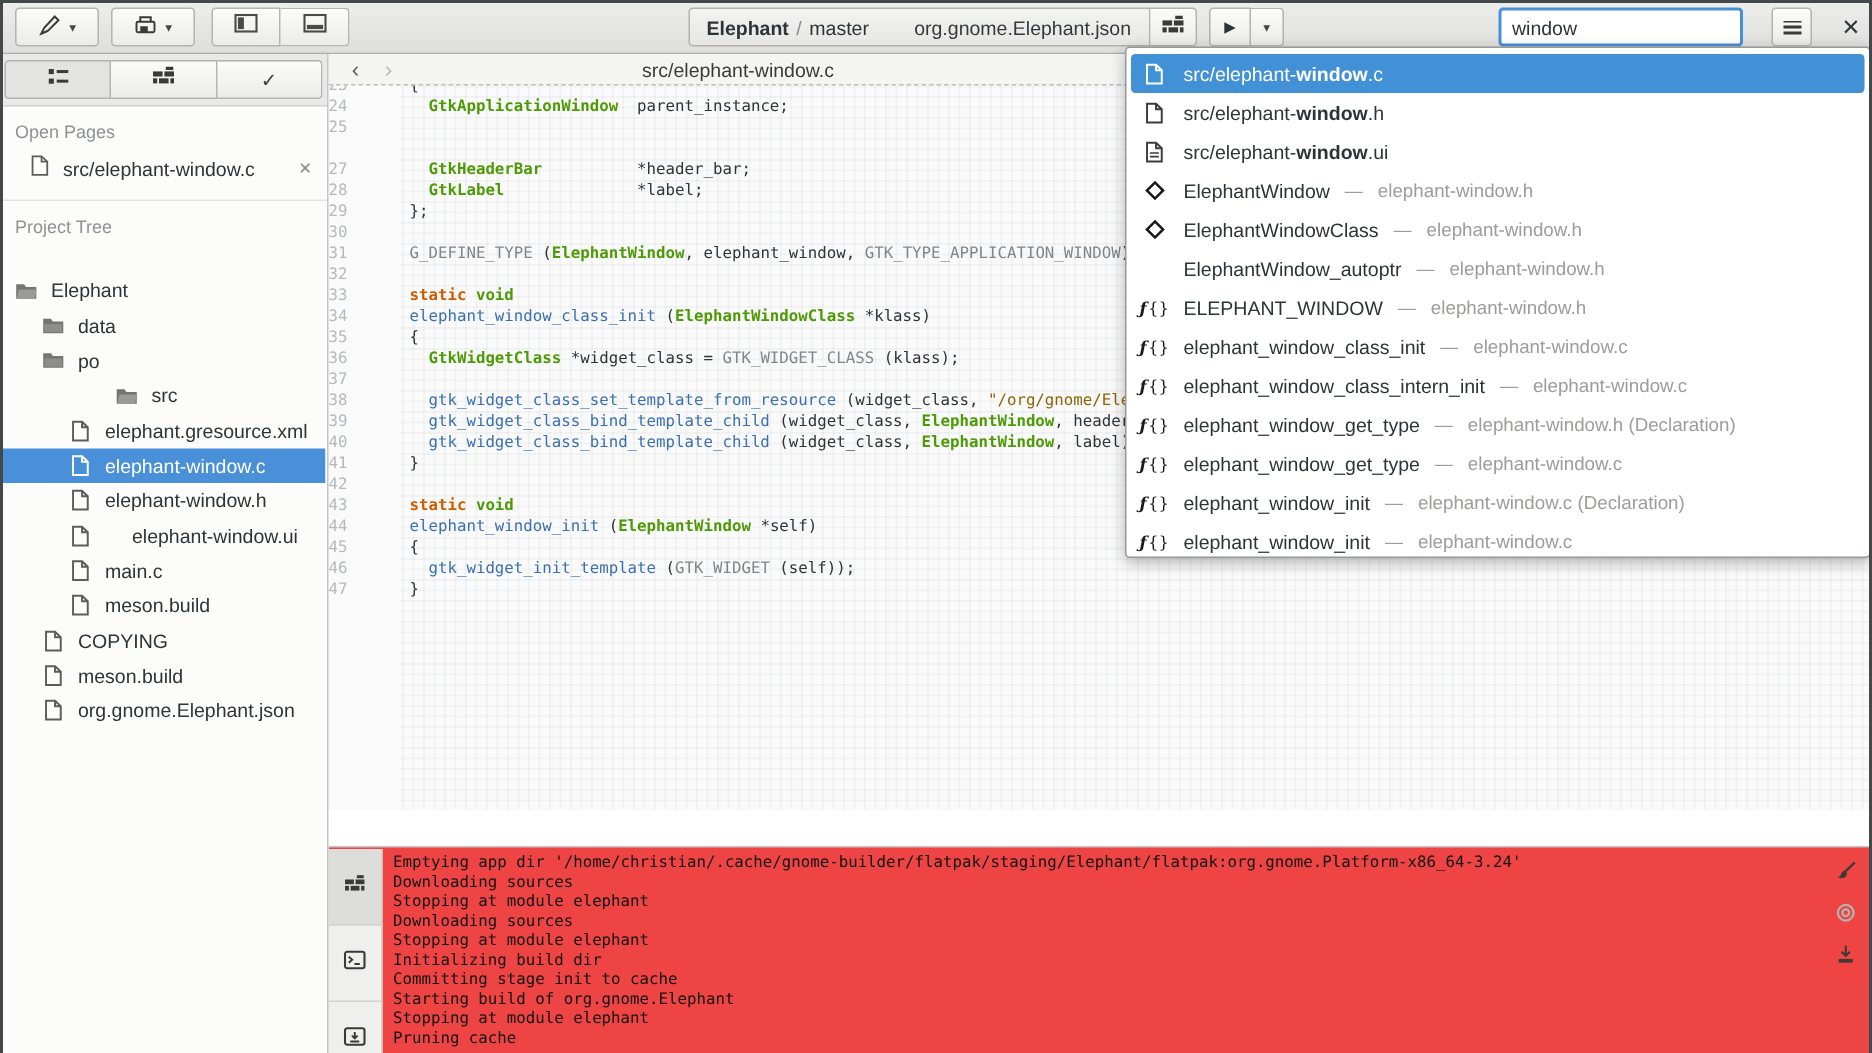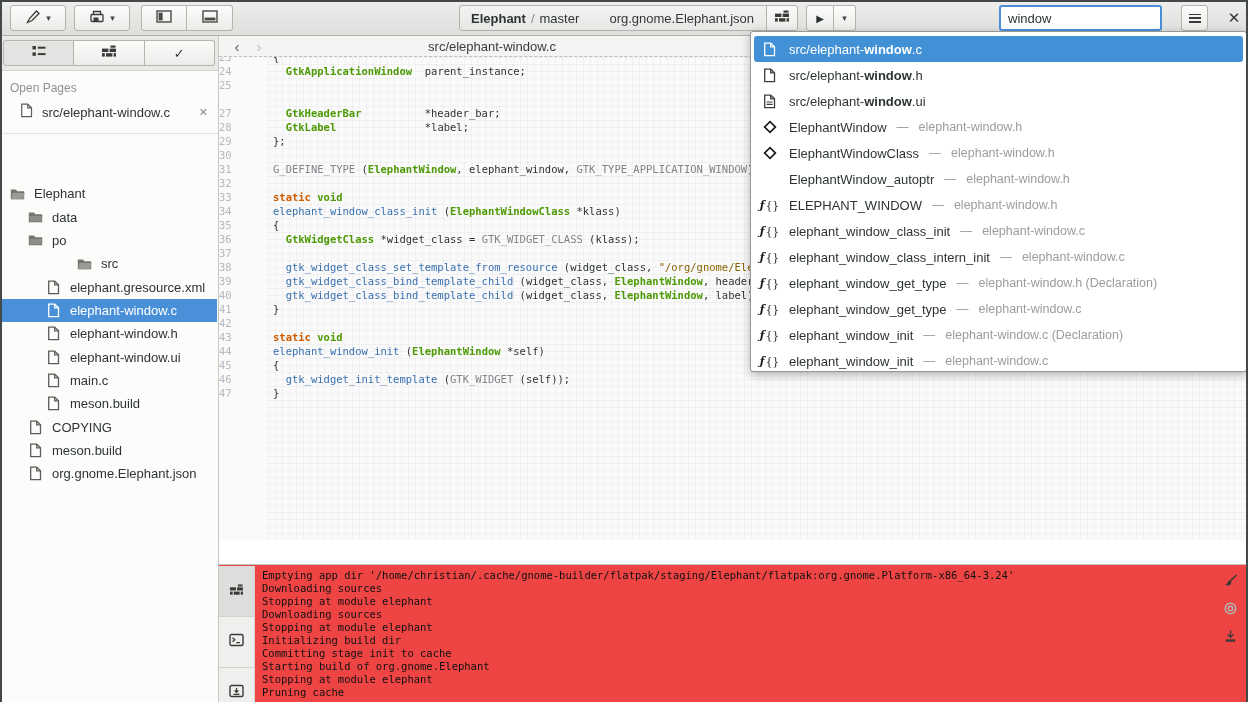--- a/index.html
+++ b/index.html
@@ -232,6 +232,7 @@
       <span class="open-close">✕</span>
     </div>
     <div class="side-sep"></div>
+    <div class="section-label">Project Tree</div>
     <div class="tree" id="project-tree">
         <div class="trow" style="padding-left: 9px;">
           <span class="ticon">

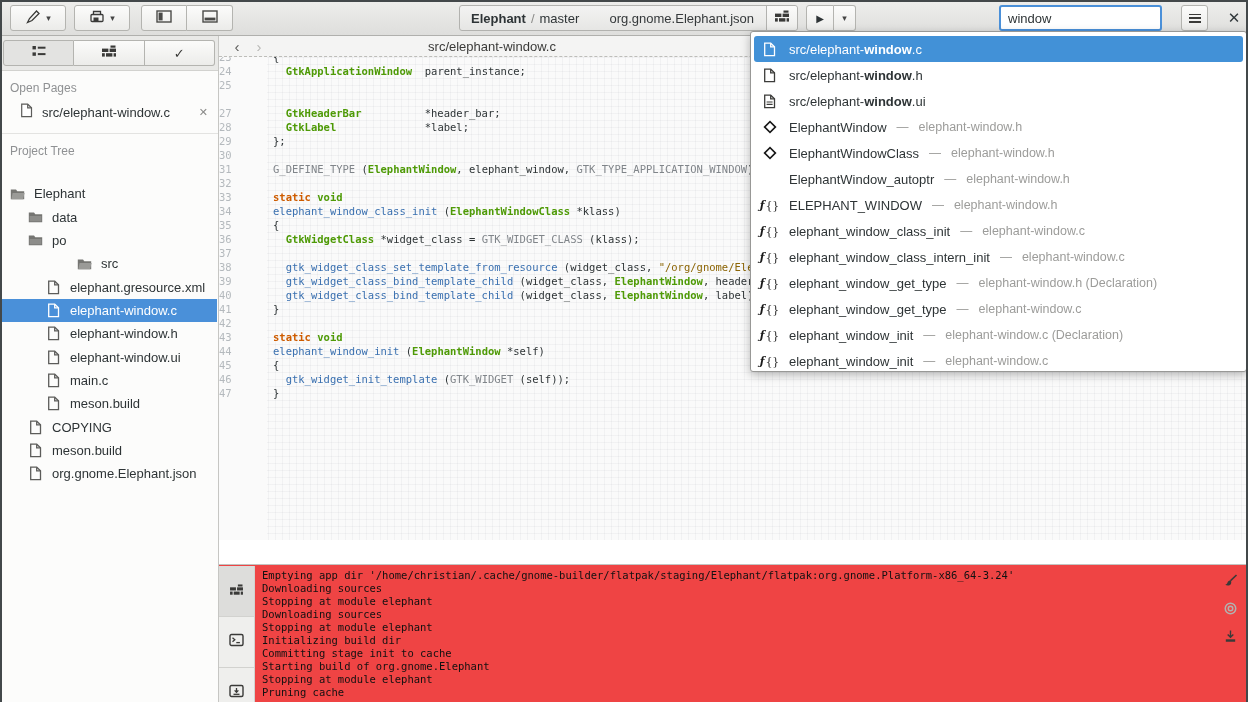--- a/index.html
+++ b/index.html
@@ -297,7 +297,7 @@
           </span>
           <span class="tlabel">elephant-window.h</span>
         </div>
-        <div class="trow" style="padding-left: 45px;">
+        <div class="trow" style="padding-left: 45px; gap: 18px;">
           <span class="ticon">
             <svg width="13" height="15" viewBox="0 0 13 15">
               <path d="M1.7 1.2 h6 l3.8 3.6 v8.8 h-9.8 z" fill="none" stroke="#5c5c5a" stroke-width="1.3"></path>

